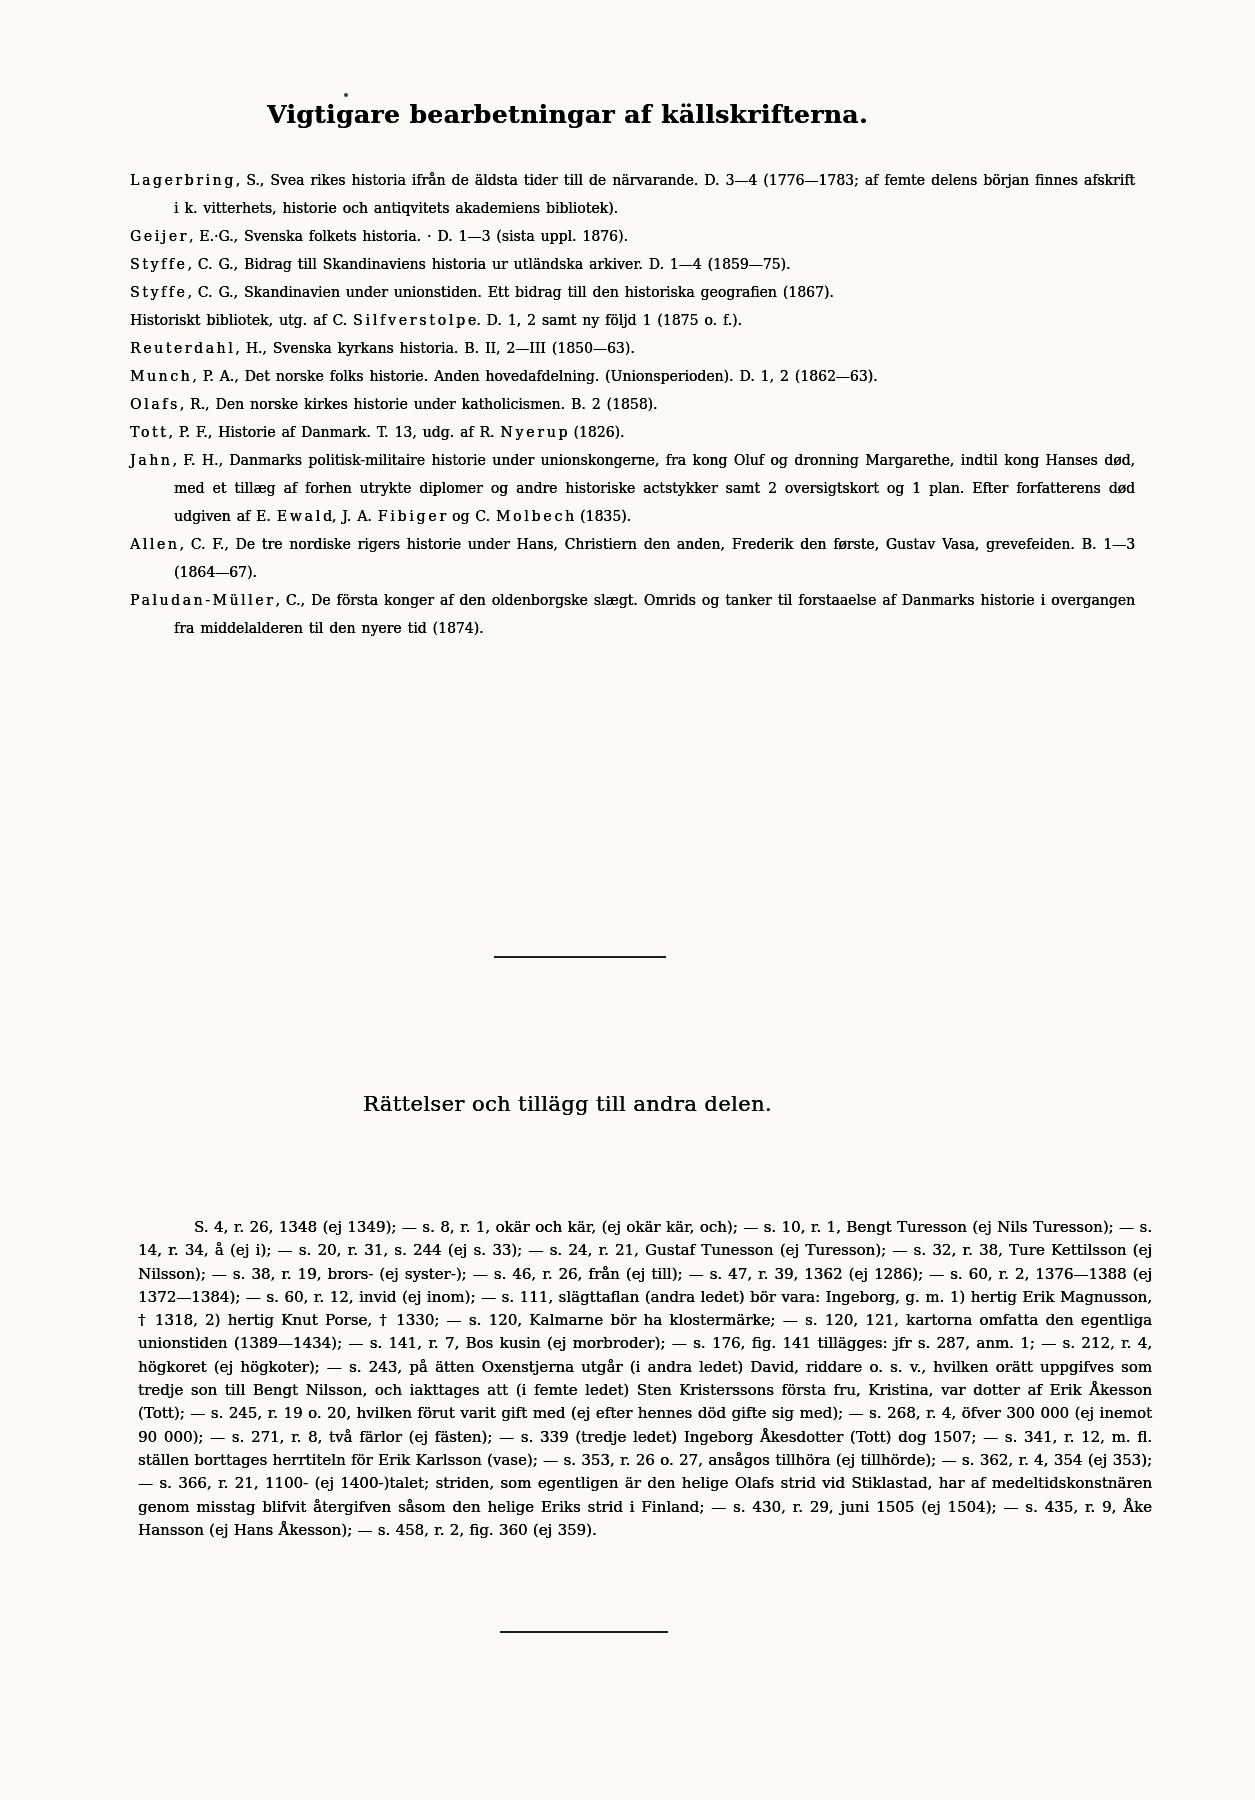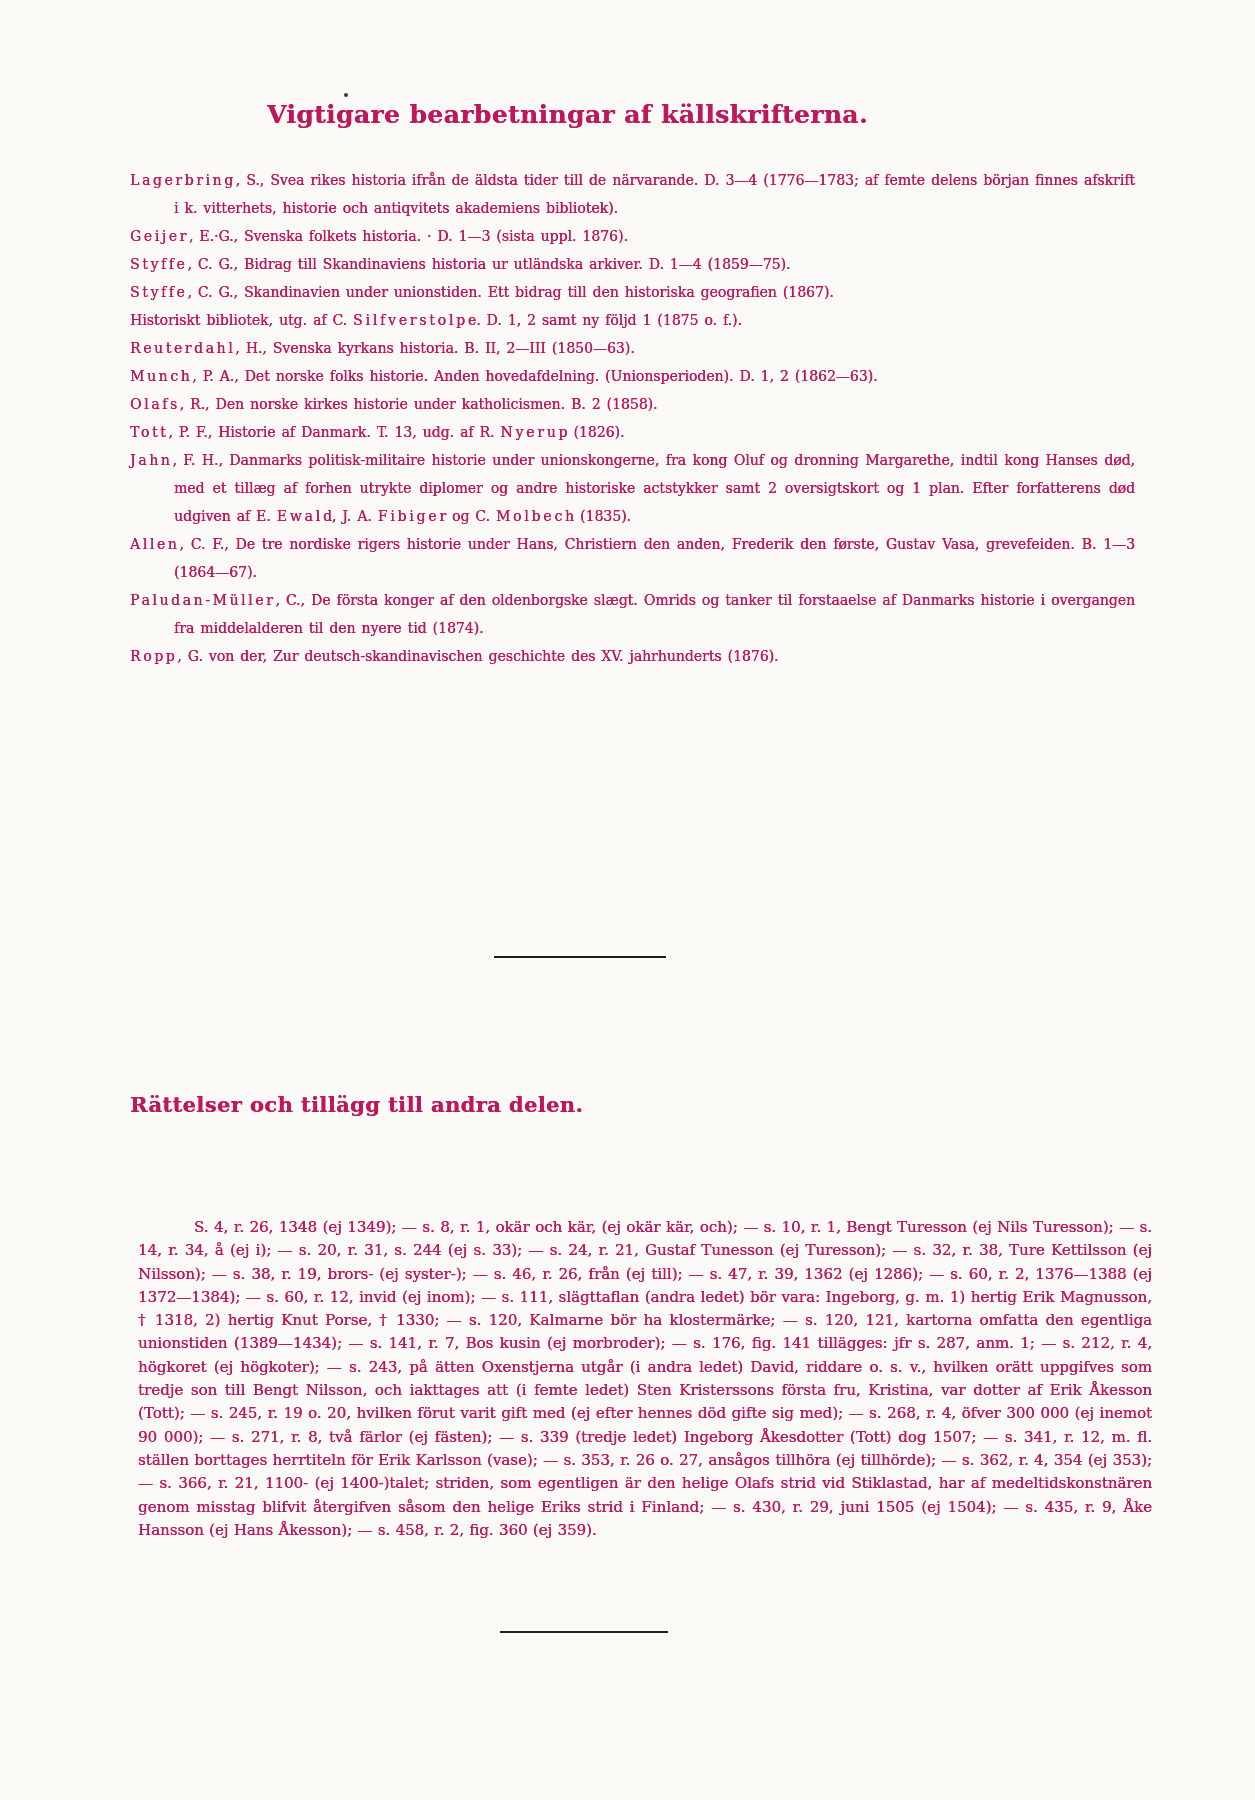--- a/index.html
+++ b/index.html
@@ -8,7 +8,7 @@
     width: 1255px;
     height: 1800px;
     background: #fbfaf7;
-    color: #be185d;
+    color: #000000;
     font-family: "DejaVu Serif", "Liberation Serif", serif;
     overflow: hidden;
     text-shadow: 0.3px 0 0 currentColor;

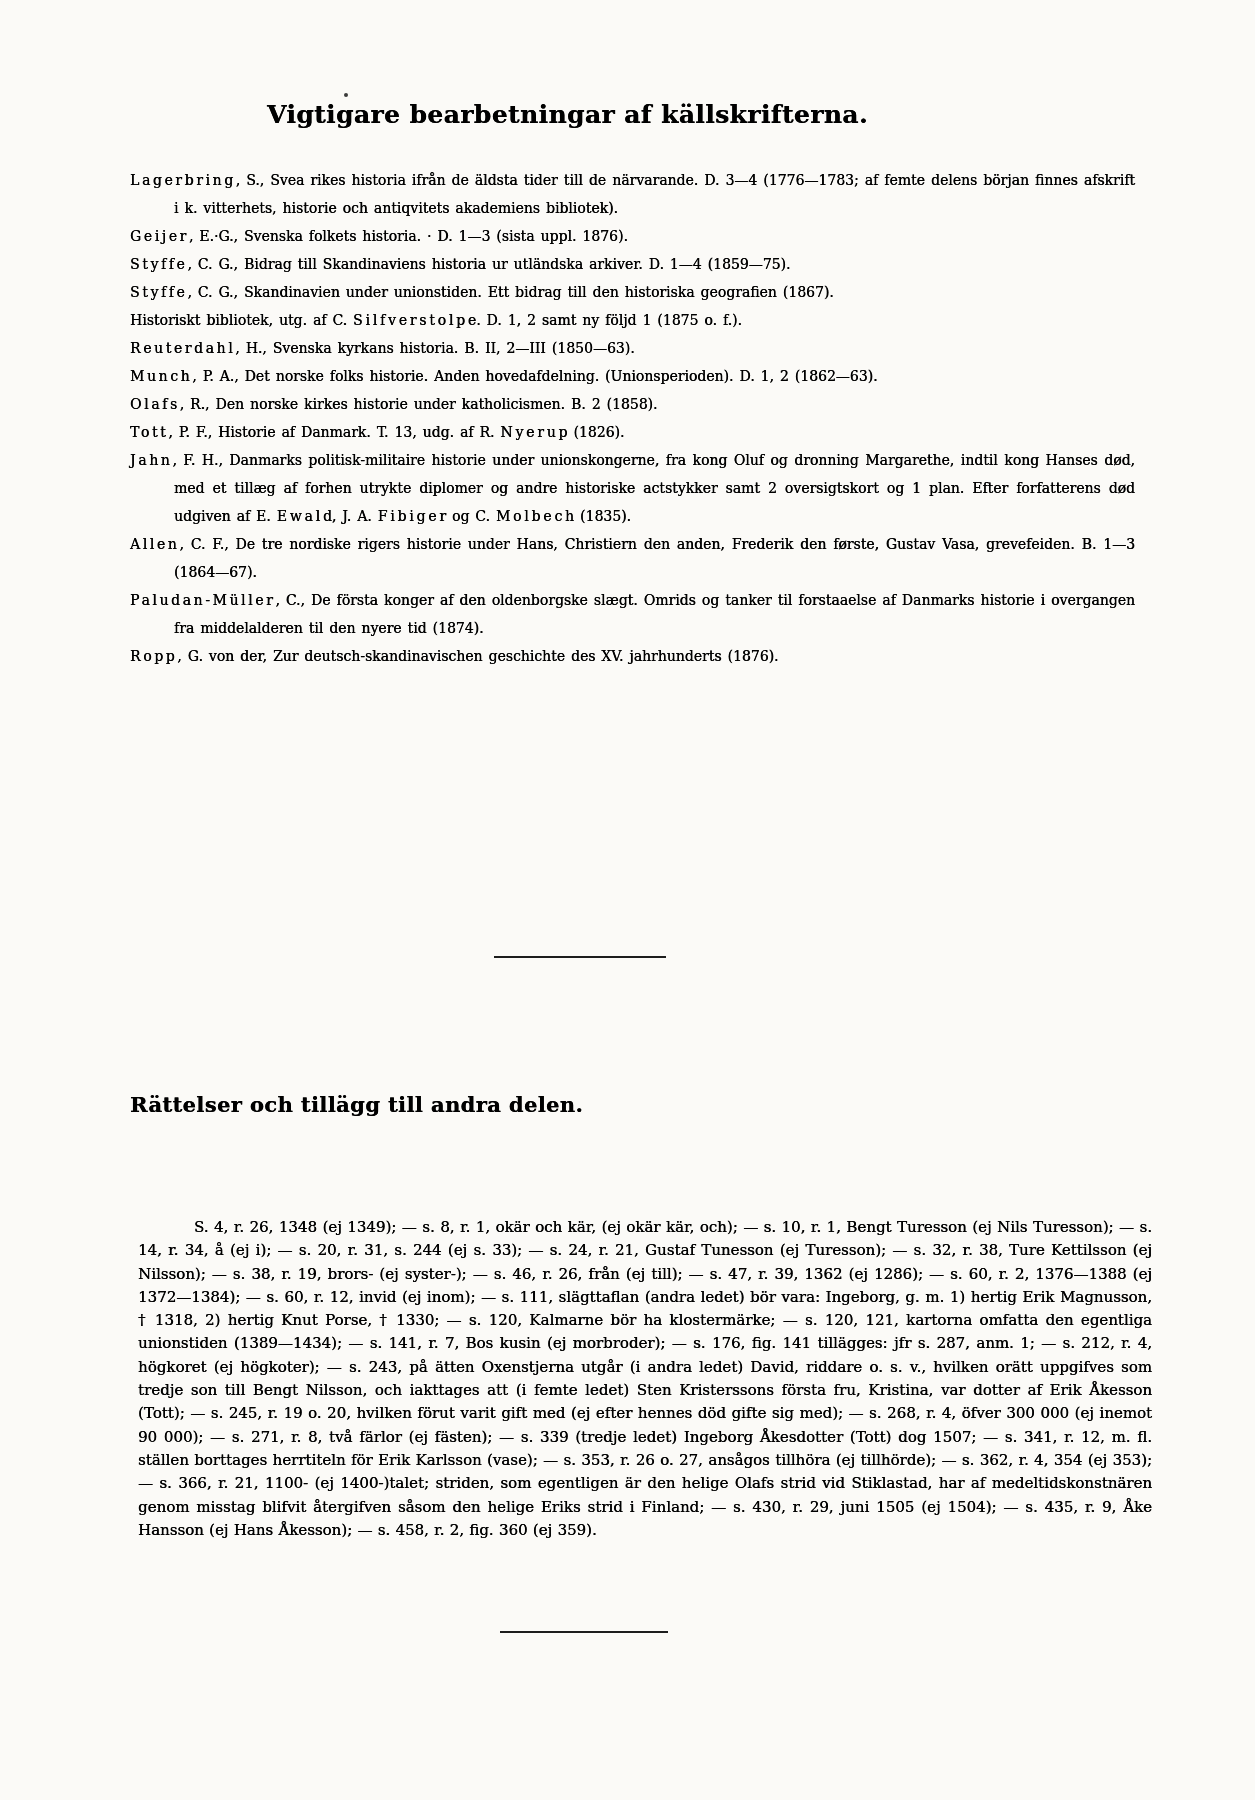--- a/index.html
+++ b/index.html
@@ -102,7 +102,6 @@
     <div class="entry"><span class="lead">Jahn</span><span>, F. H., Danmarks politisk-militaire historie under unionskongerne, fra kong Oluf og dronning Margarethe, indtil kong Hanses død, med et tillæg af forhen utrykte diplomer og andre historiske actstykker samt 2 oversigtskort og 1 plan.  Efter forfatterens død udgiven af E. E w a l d, J. A. F i b i g e r og C. M o l b e c h (1835).</span></div>
     <div class="entry"><span class="lead">Allen</span><span>, C. F., De tre nordiske rigers historie under Hans, Christiern den anden, Frederik den første, Gustav Vasa, grevefeiden.  B. 1—3 (1864—67).</span></div>
     <div class="entry"><span class="lead">Paludan-Müller</span><span>, C., De första konger af den oldenborgske slægt.  Omrids og tanker til forstaaelse af Danmarks historie i overgangen fra middelalderen til den nyere tid (1874).</span></div>
-    <div class="entry"><span class="lead">Ropp</span><span>, G. von der, Zur deutsch-skandinavischen geschichte des XV. jahrhunderts (1876).</span></div>
   </div>
 
   <hr class="rule rule-1">

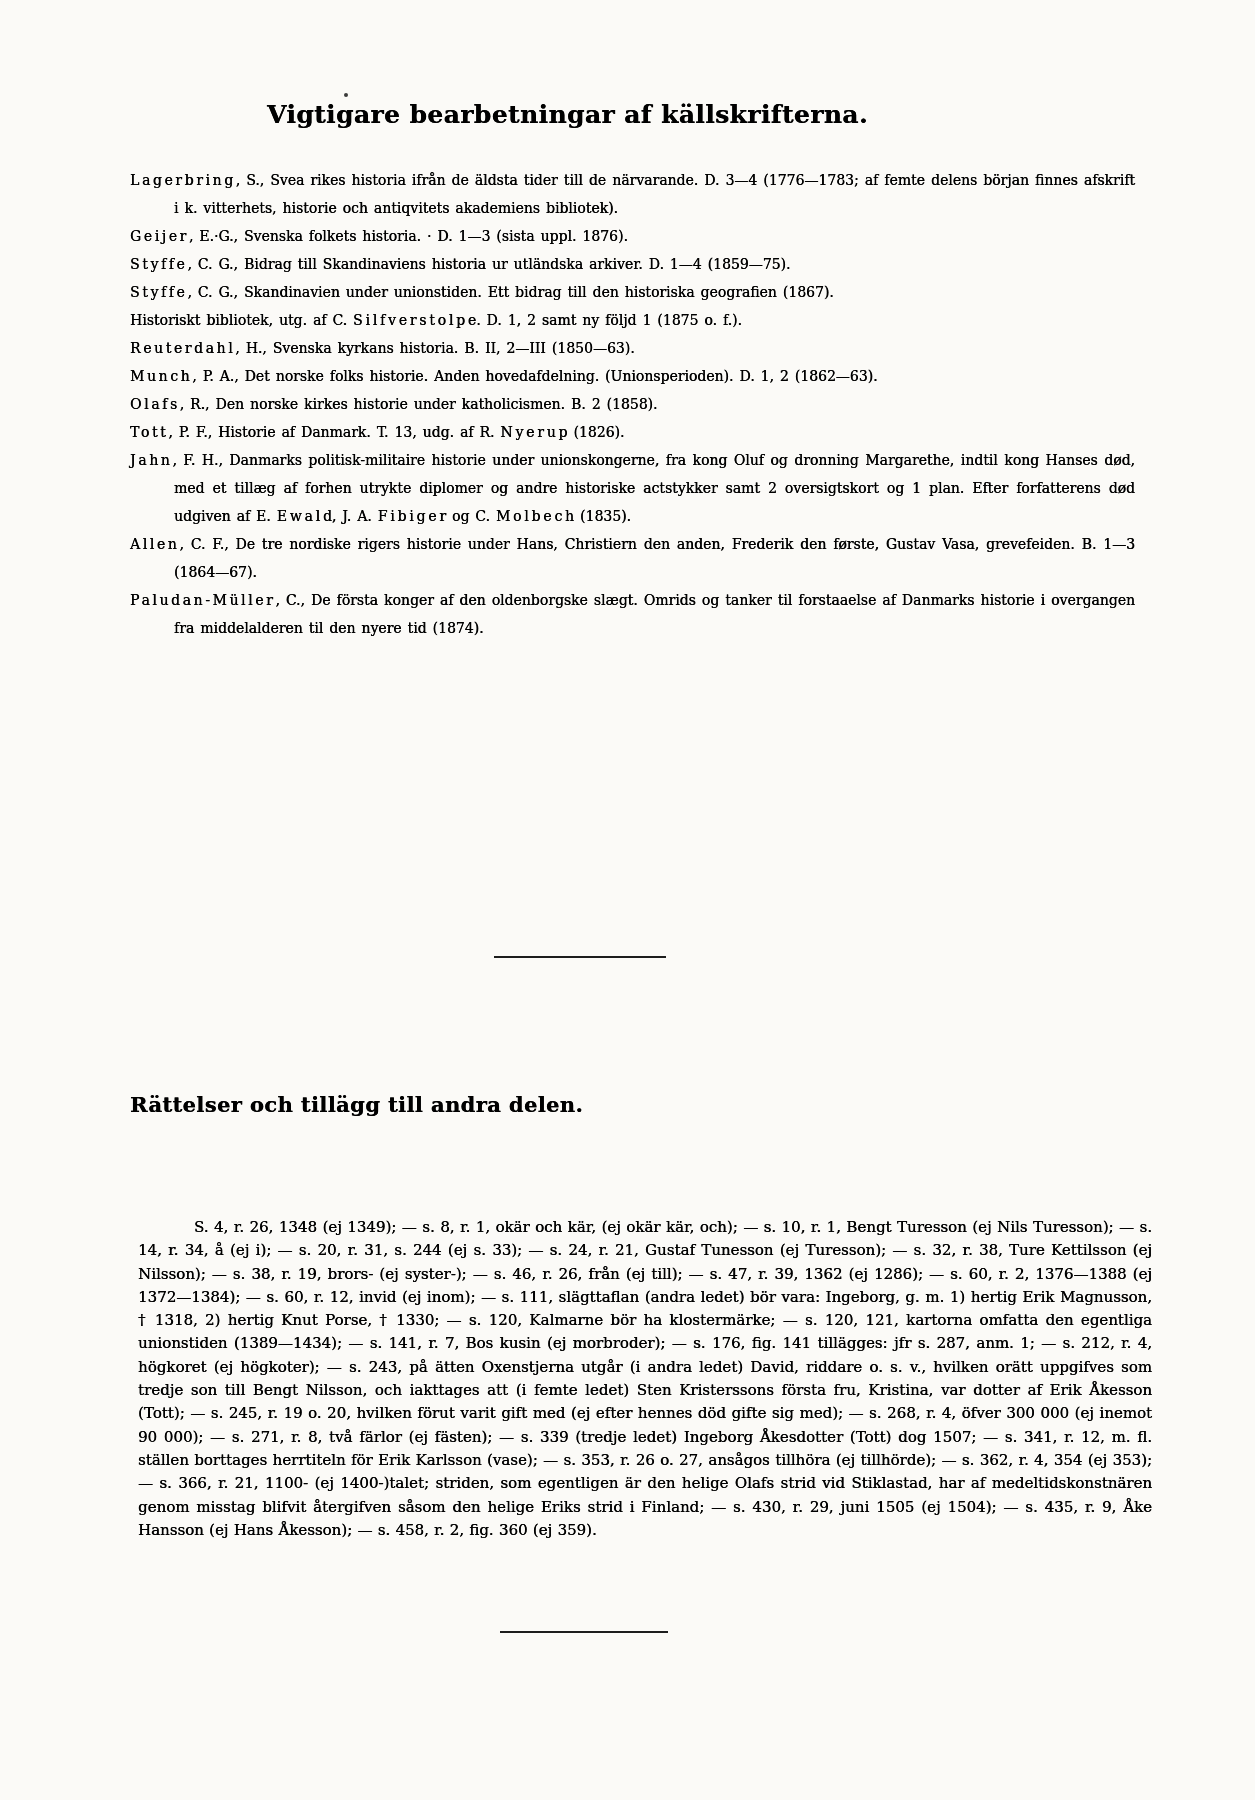--- a/index.html
+++ b/index.html
@@ -64,8 +64,9 @@
     padding-right: 130px;
     box-sizing: border-box;
     margin: 0;
+    text-align: center;
     font-size: 21px;
-    font-weight: bold;
+    font-weight: normal;
     letter-spacing: 0.4px;
   }
   .corrections {

